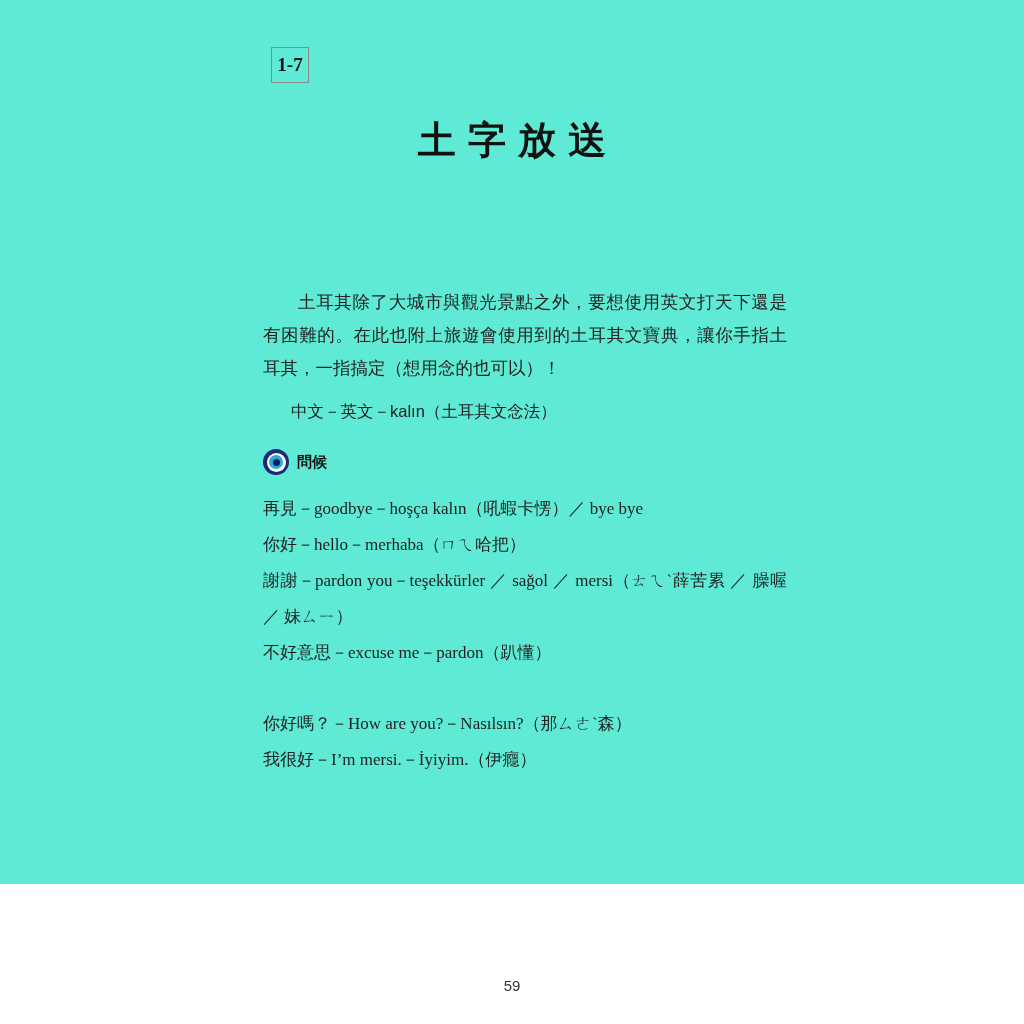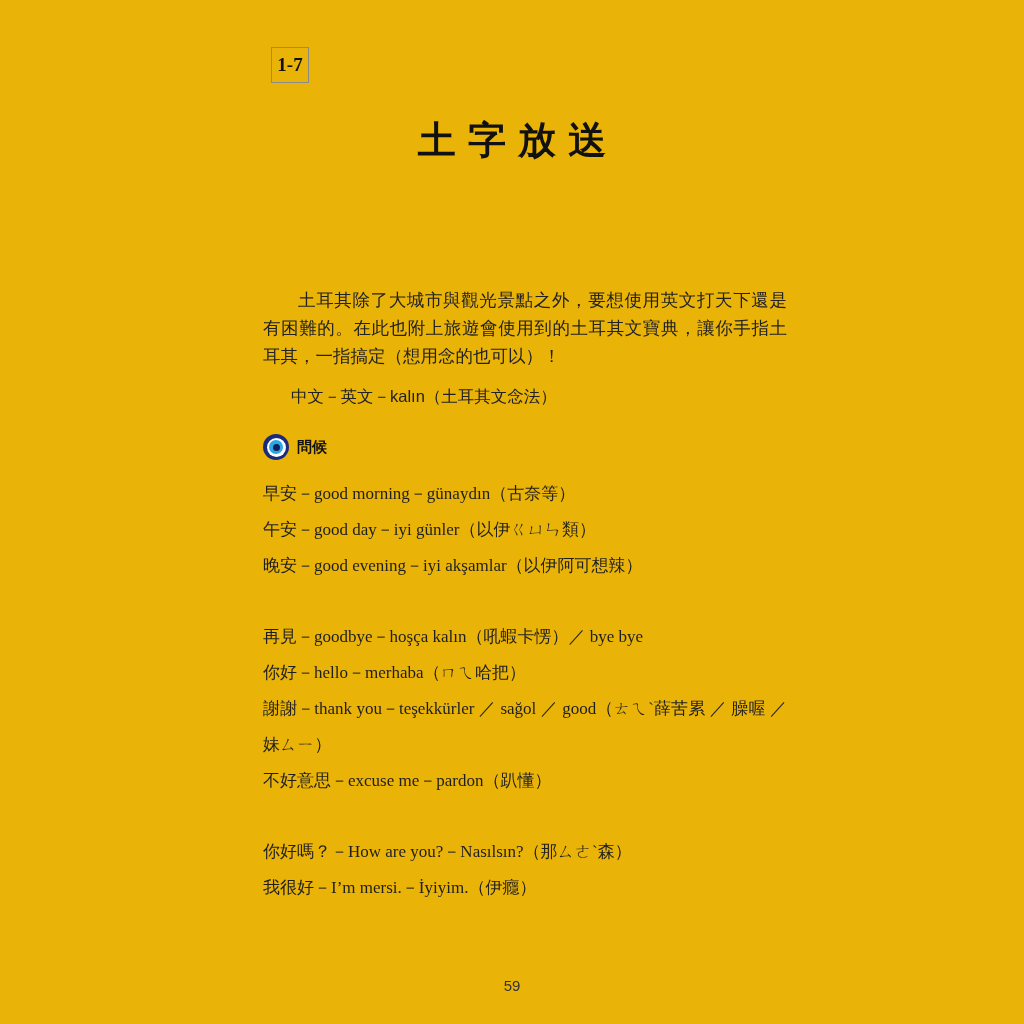--- a/index.html
+++ b/index.html
@@ -15,8 +15,8 @@
   .page {
     position: relative;
     width: 1024px;
-    height: 1024px;
-    background: #eab308;
+    height: 884px;
+    background: #5eead4;
   }
   .section-badge {
     position: absolute;

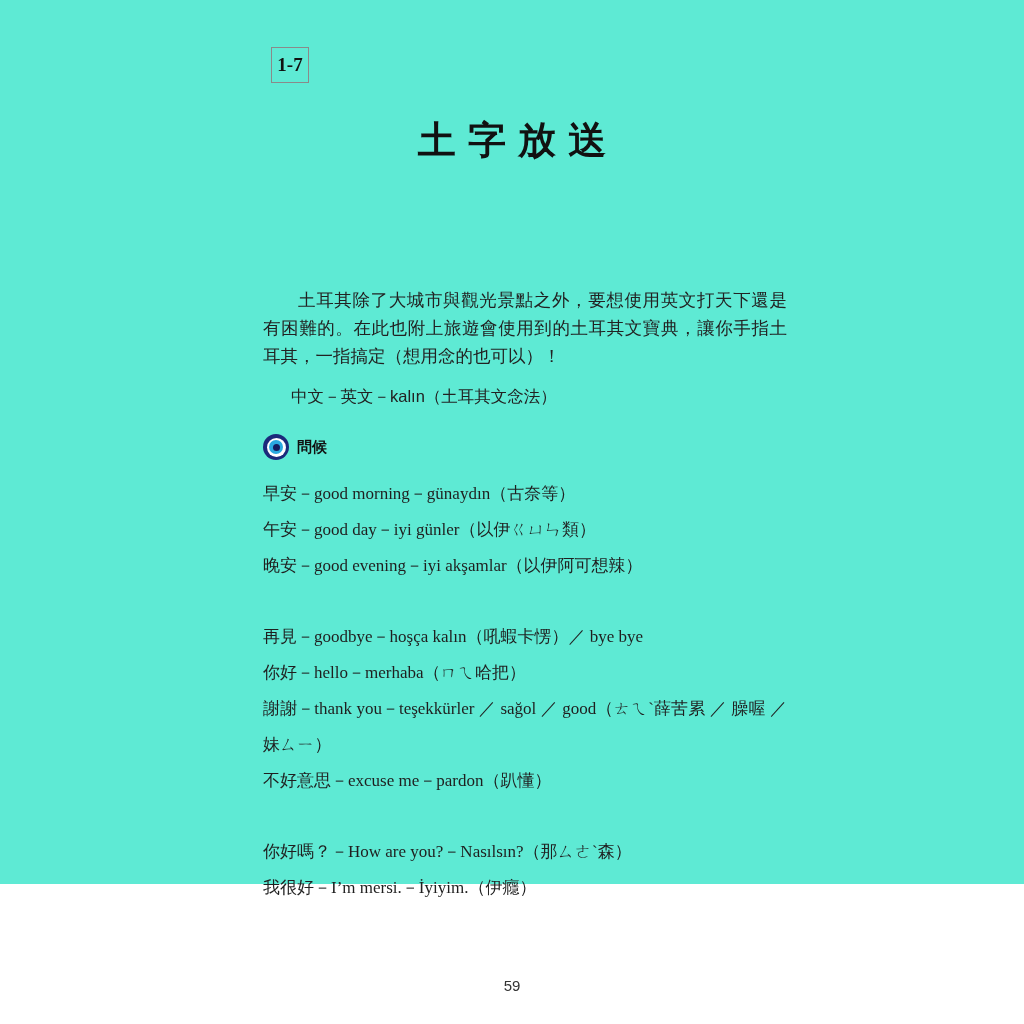--- a/index.html
+++ b/index.html
@@ -57,7 +57,7 @@
     margin: 0;
     font-family: "Liberation Sans", "DejaVu Sans", sans-serif;
     font-size: 17.5px;
-    line-height: 28px;
+    line-height: 33px;
     text-align: justify;
     text-indent: 2em;
     color: #222;

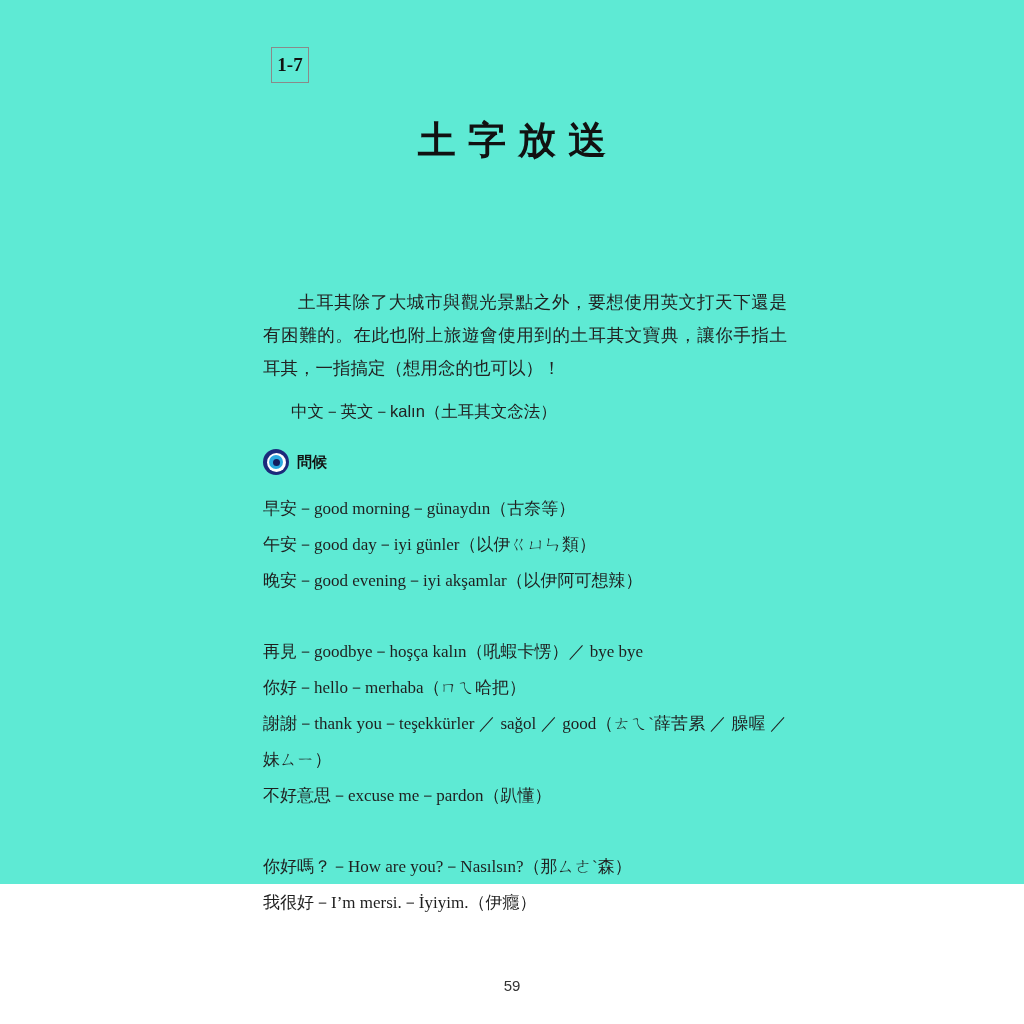--- a/index.html
+++ b/index.html
@@ -166,11 +166,6 @@
 
     <div class="phrase-list">
 
-      <div class="phrase-group">
-        <p class="phrase">早安－good morning－günaydın（古奈等）</p>
-        <p class="phrase">午安－good day－iyi günler（以伊ㄍㄩㄣ類）</p>
-        <p class="phrase">晚安－good evening－iyi akşamlar（以伊阿可想辣）</p>
-      </div>
 
       <div class="phrase-group">
         <p class="phrase">再見－goodbye－hoşça kalın（吼蝦卡愣）／ bye bye</p>

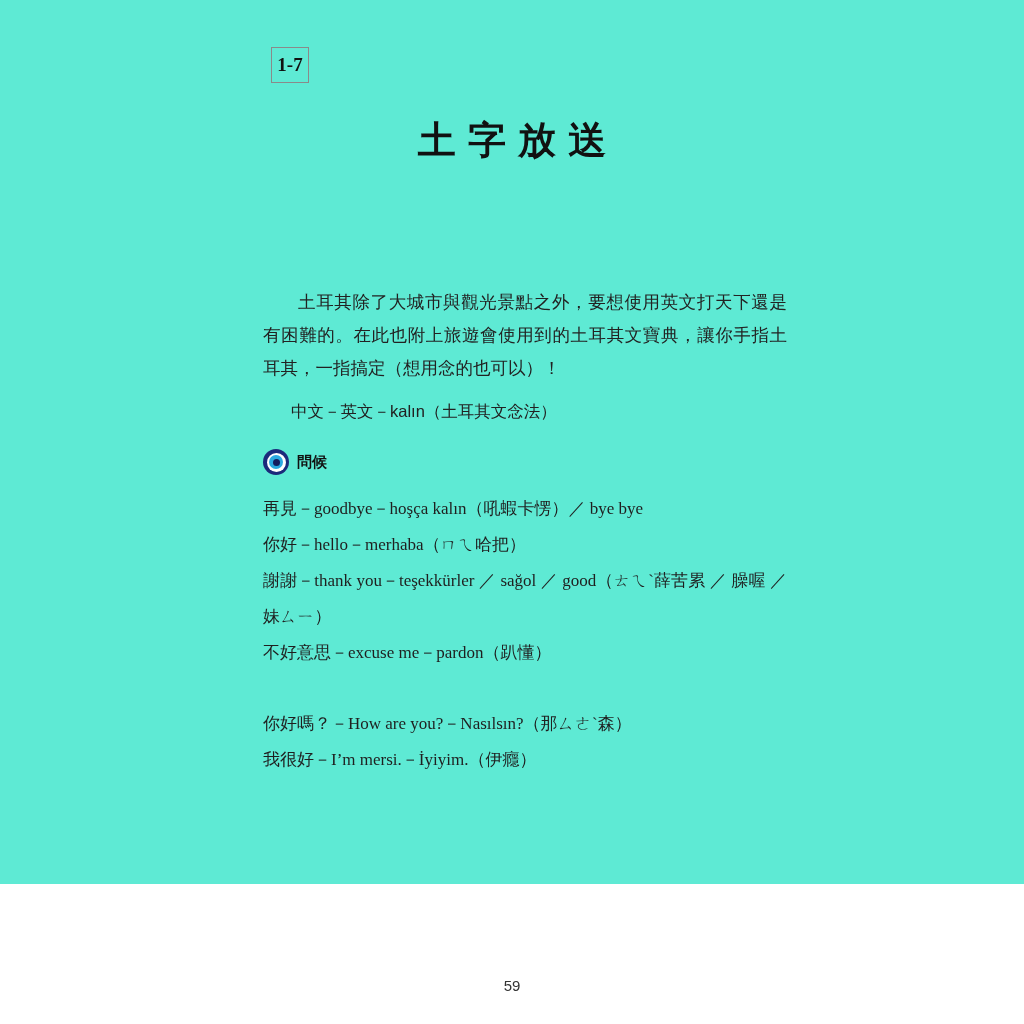--- a/index.html
+++ b/index.html
@@ -170,7 +170,7 @@
       <div class="phrase-group">
         <p class="phrase">再見－goodbye－hoşça kalın（吼蝦卡愣）／ bye bye</p>
         <p class="phrase">你好－hello－merhaba（ㄇㄟ哈把）</p>
-        <p class="phrase">謝謝－thank you－teşekkürler ／ sağol ／ good（ㄊㄟˋ薛苦累 ／ 臊喔 ／ 妹ㄙㄧ）</p>
+        <p class="phrase">謝謝－pardon you－teşekkürler ／ sağol ／ mersi（ㄊㄟˋ薛苦累 ／ 臊喔 ／ 妹ㄙㄧ）</p>
         <p class="phrase">不好意思－excuse me－pardon（趴懂）</p>
       </div>
 

